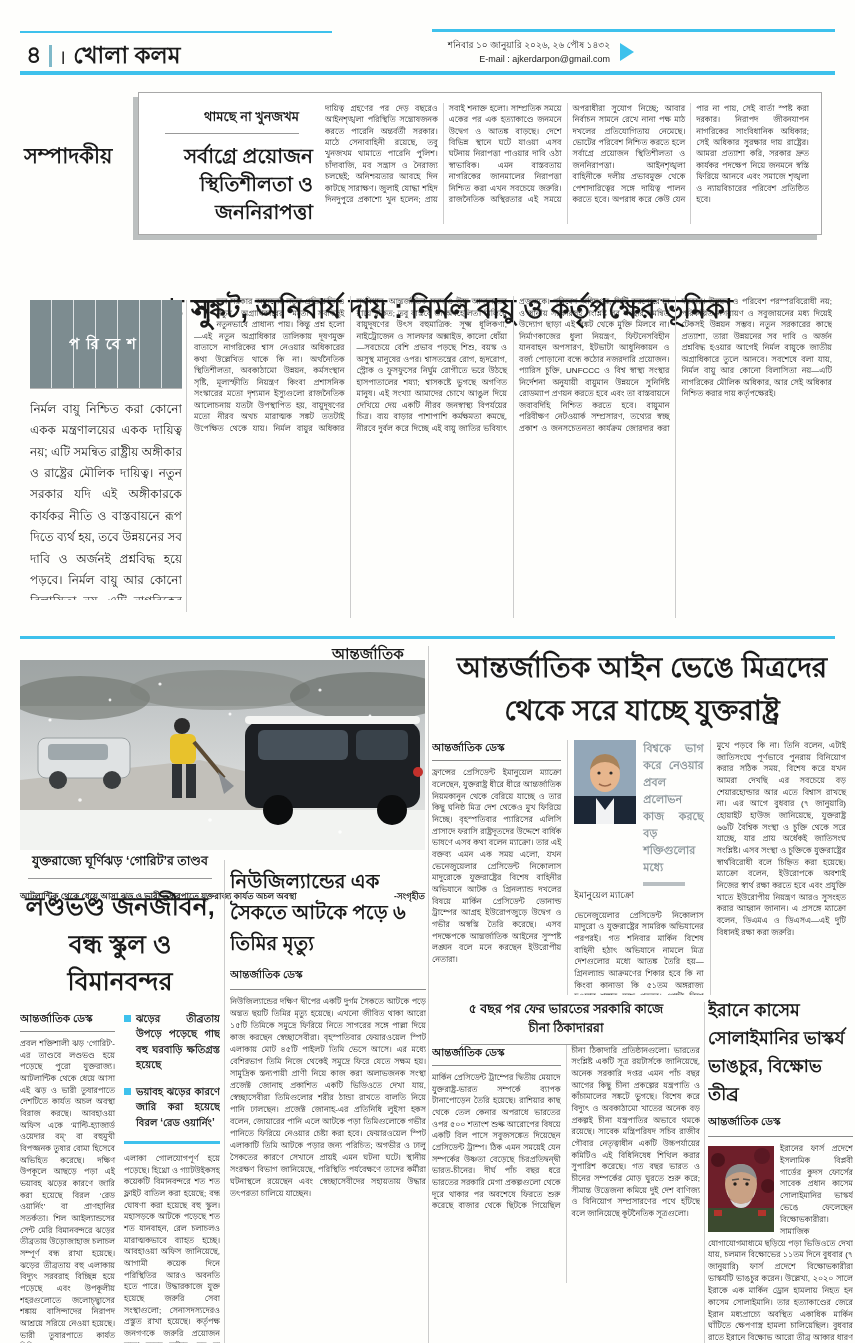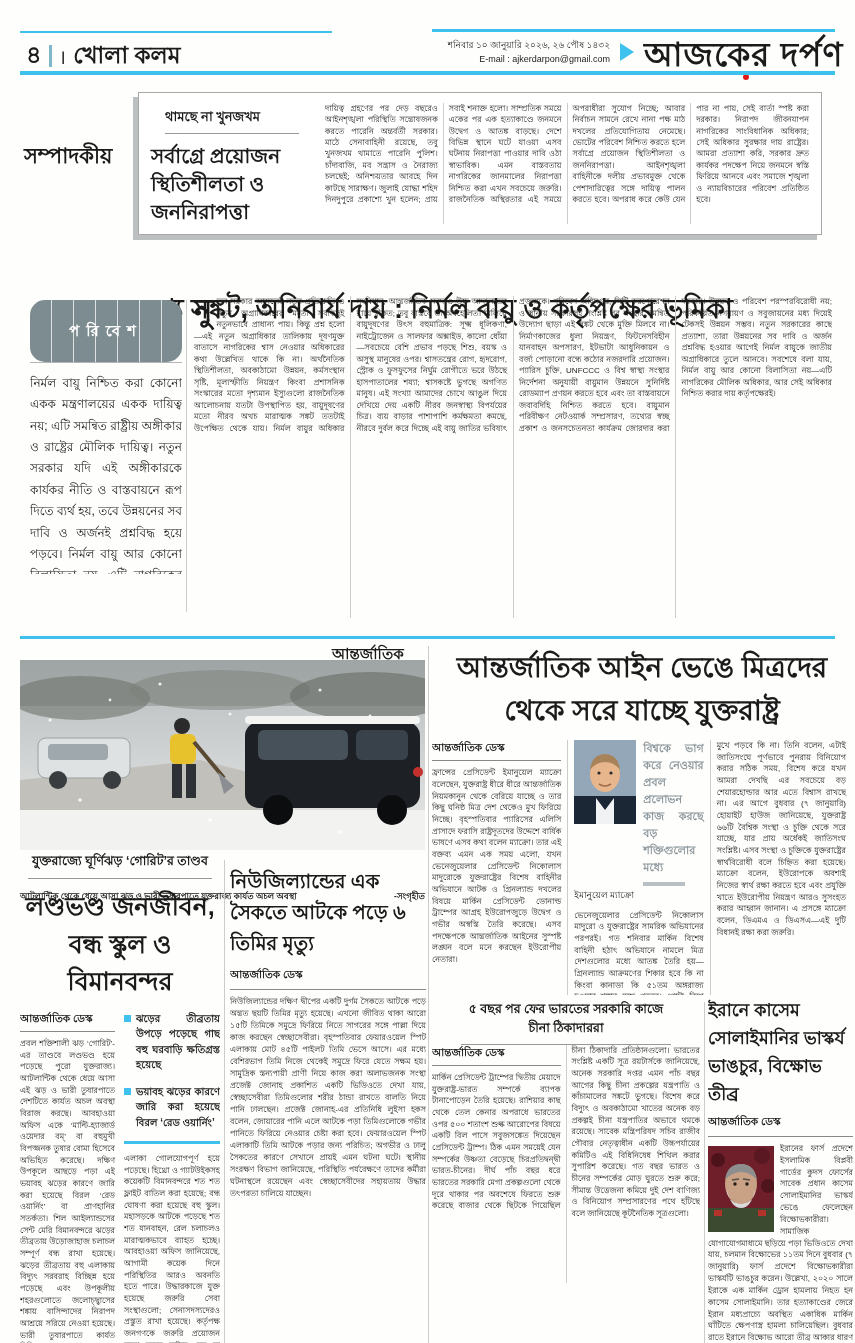--- a/index.html
+++ b/index.html
@@ -127,10 +127,6 @@
   </div>
 
   <div class="abs masthead-pointer"></div>
-  <div class="abs masthead">
-    <span>আজকের দর্পণ</span>
-    <span class="red-dot"></span>
-  </div>
 
   <div class="abs hdr-thick"></div>
 

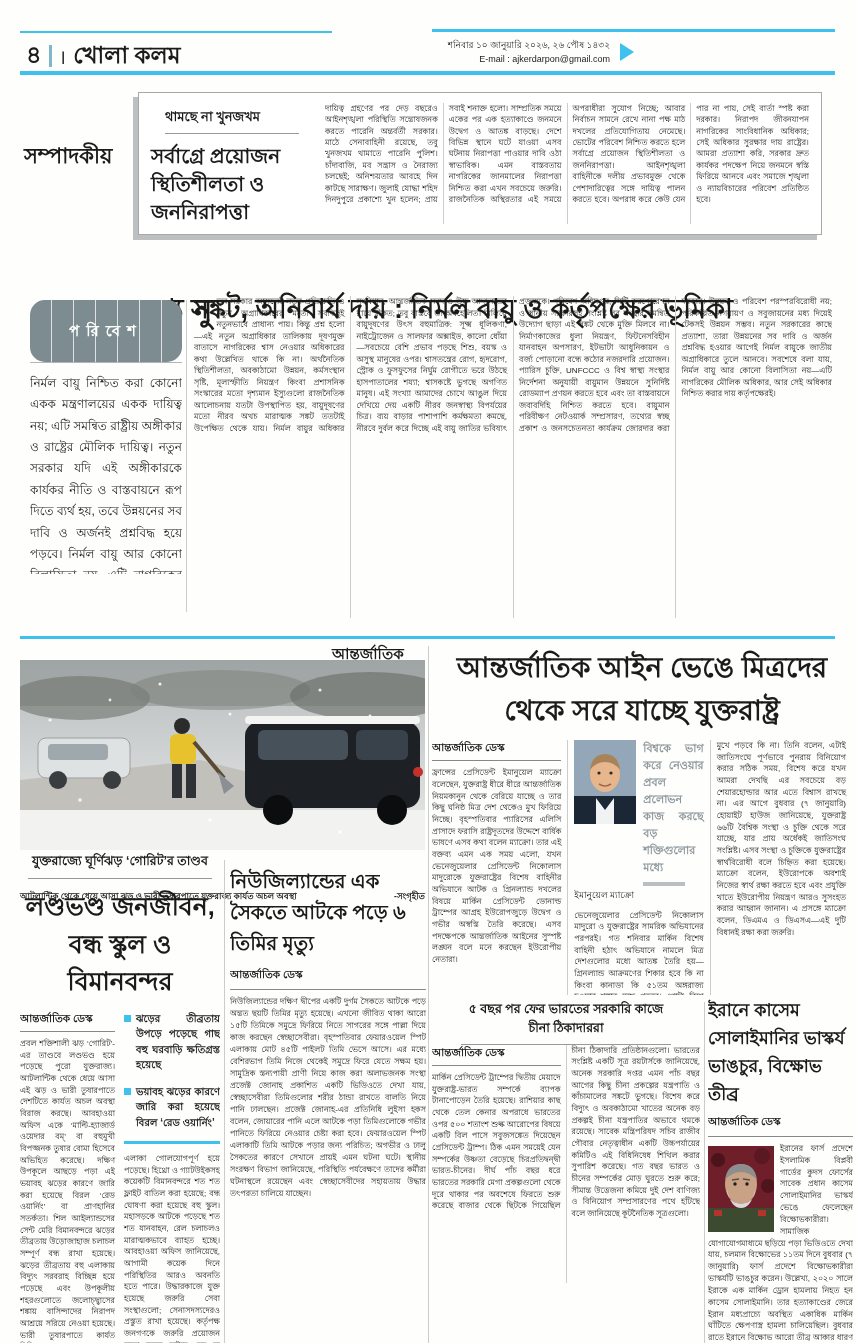--- a/index.html
+++ b/index.html
@@ -30,7 +30,7 @@
   .edit-label { left:24px; top:140px; font-size:21px; font-weight:bold; }
   .edit-box { left:138px; top:92px; width:684px; height:143px; background:#ffffff;
     border:1px solid #a8a8a8; box-shadow:-5px 5px 0 #bcc0c0; display:flex; gap:12px; padding:10px 12px; }
-  .edit-title-col { width:162px; flex:none; text-align:left; }
+  .edit-title-col { width:162px; flex:none; text-align:right; }
   .edit-kicker { font-size:13px; font-weight:bold; padding-bottom:5px; border-bottom:1px solid #999; margin:4px 14px 8px; }
   .edit-headline { font-size:20px; font-weight:bold; line-height:1.4; }
   .edit-body { flex:1; column-count:4; column-gap:11px; column-rule:1px solid #ccc;

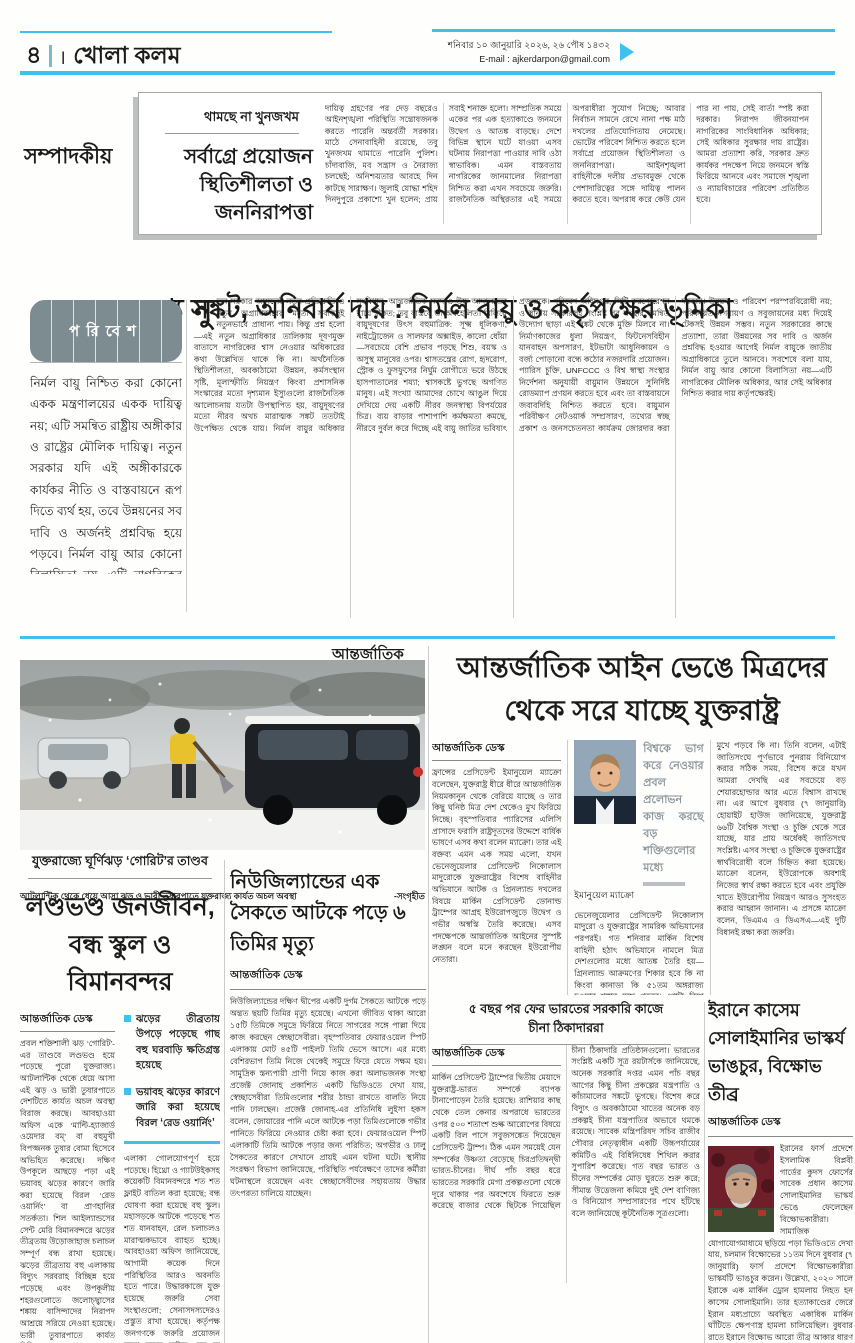--- a/index.html
+++ b/index.html
@@ -39,9 +39,9 @@
   
   .env-headline { left:30px; top:244px; width:795px; text-align:center; font-size:27px; font-weight:bold;margin-top:44px; }
   .env-left { left:30px; top:300px; width:152px; }
-  .env-tag { height:62px; background:#7d8c90; color:#fff; display:flex; align-items:center; justify-content:center;
+  .env-tag { height:88px; background:#7d8c90; color:#fff; display:flex; align-items:center; justify-content:center;
     font-size:15px; font-weight:bold; letter-spacing:7px;
-    background-image:repeating-linear-gradient(90deg, rgba(255,255,255,0) 0 21px, rgba(255,255,255,.75) 21px 22px);border-radius:15px; }
+    background-image:repeating-linear-gradient(90deg, rgba(255,255,255,0) 0 21px, rgba(255,255,255,.75) 21px 22px); }
   .env-author { text-align:center; font-weight:bold; font-size:14.5px; line-height:1.5; margin:10px 0 8px; }
   .env-intro { border-top:1px solid #b5b5b5; padding-top:10px; font-size:12px; line-height:1.78; text-align:justify; height:212px; overflow:hidden; }
   .env-body { left:194px; top:296px; width:638px; height:322px; column-count:4; column-gap:12px; column-rule:1px solid #ccc;

